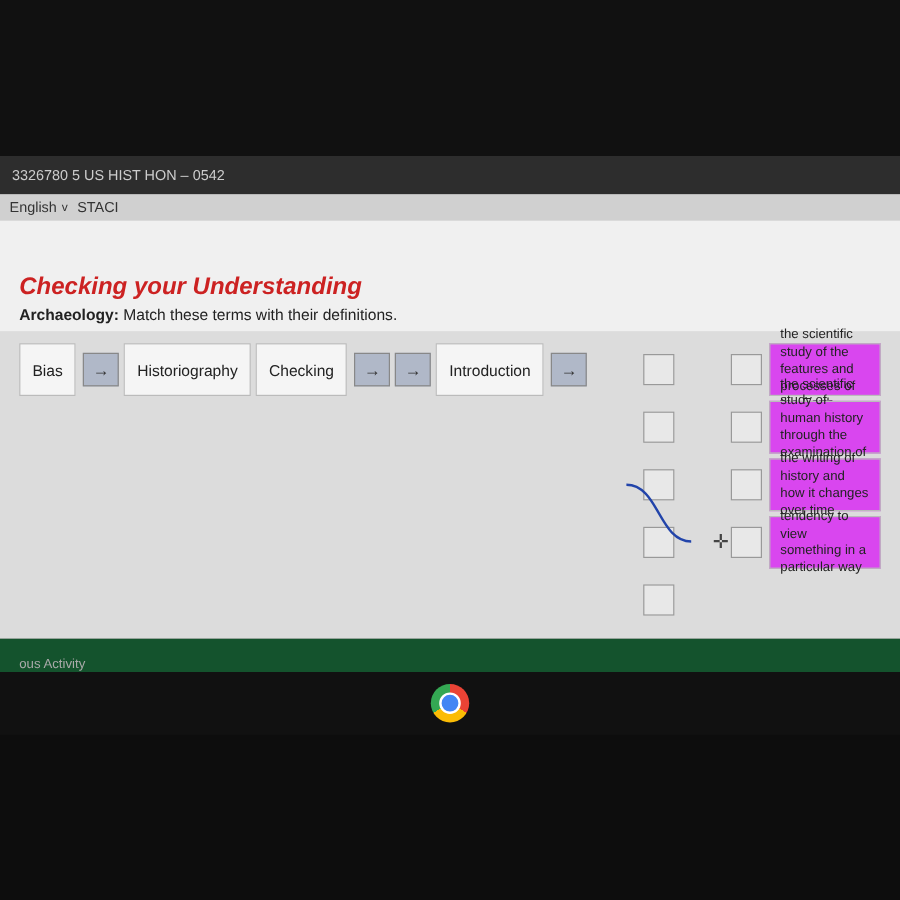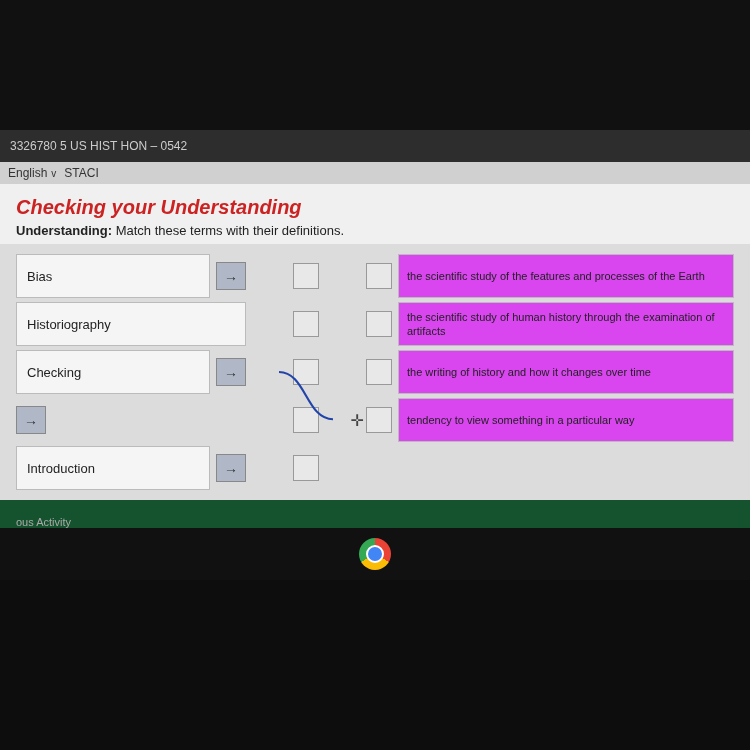--- a/index.html
+++ b/index.html
@@ -76,6 +76,7 @@
       font-size: 20px;
       font-weight: bold;
       font-style: italic;
+      margin-top: 32px;
     }
 
     .instructions {

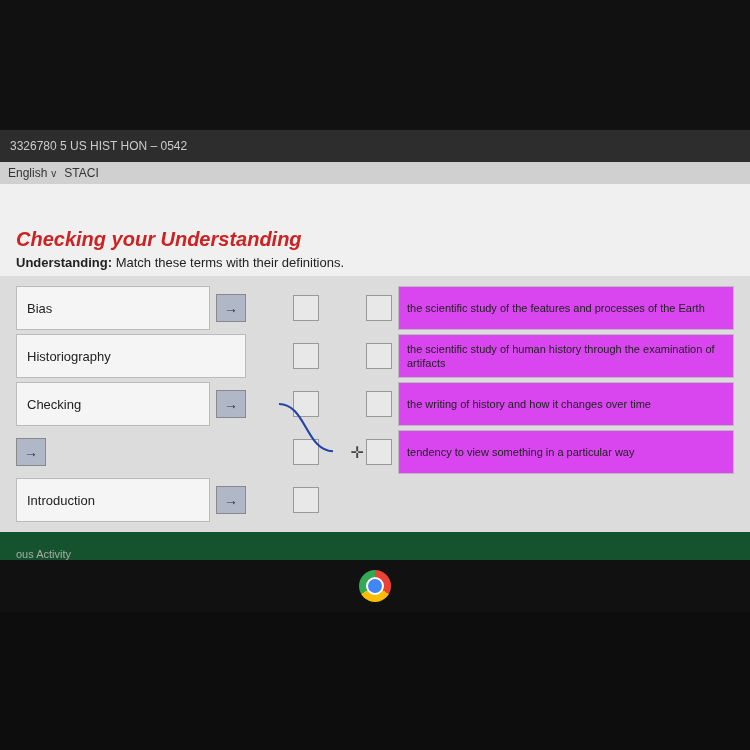--- a/index.html
+++ b/index.html
@@ -282,7 +282,7 @@
     <div class="page-header">
       <div class="page-title">Checking your Understanding</div>
       <div class="instructions">
-        <strong>Understanding:</strong><span> Match these terms with their definitions.</span>
+        <strong>Archaeology:</strong><span> Match these terms with their definitions.</span>
       </div>
     </div>
 

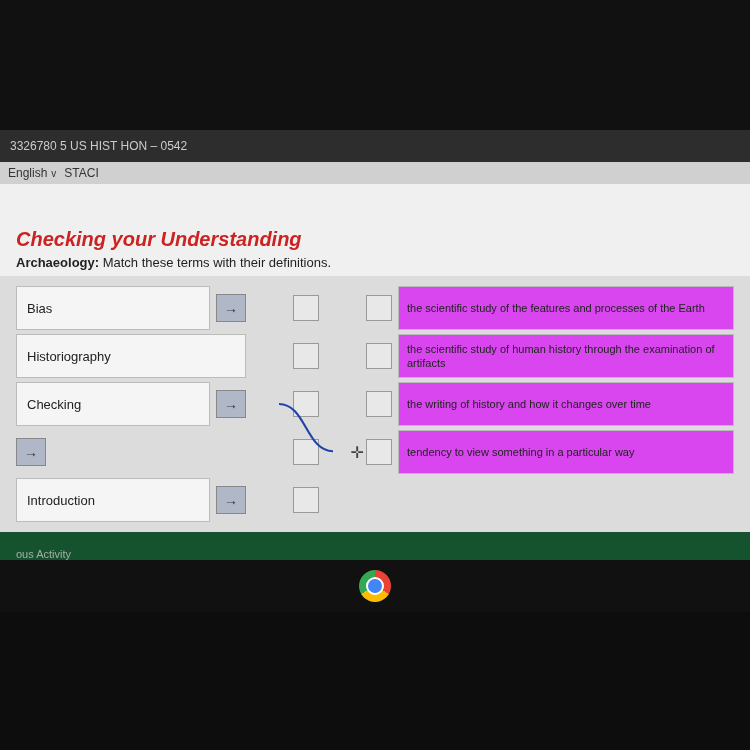--- a/index.html
+++ b/index.html
@@ -101,7 +101,7 @@
     .terms-column {
       flex: 0 0 230px;
       display: flex;
-      flex-direction: column;
+      flex-direction: row;
       gap: 4px;
     }
 

